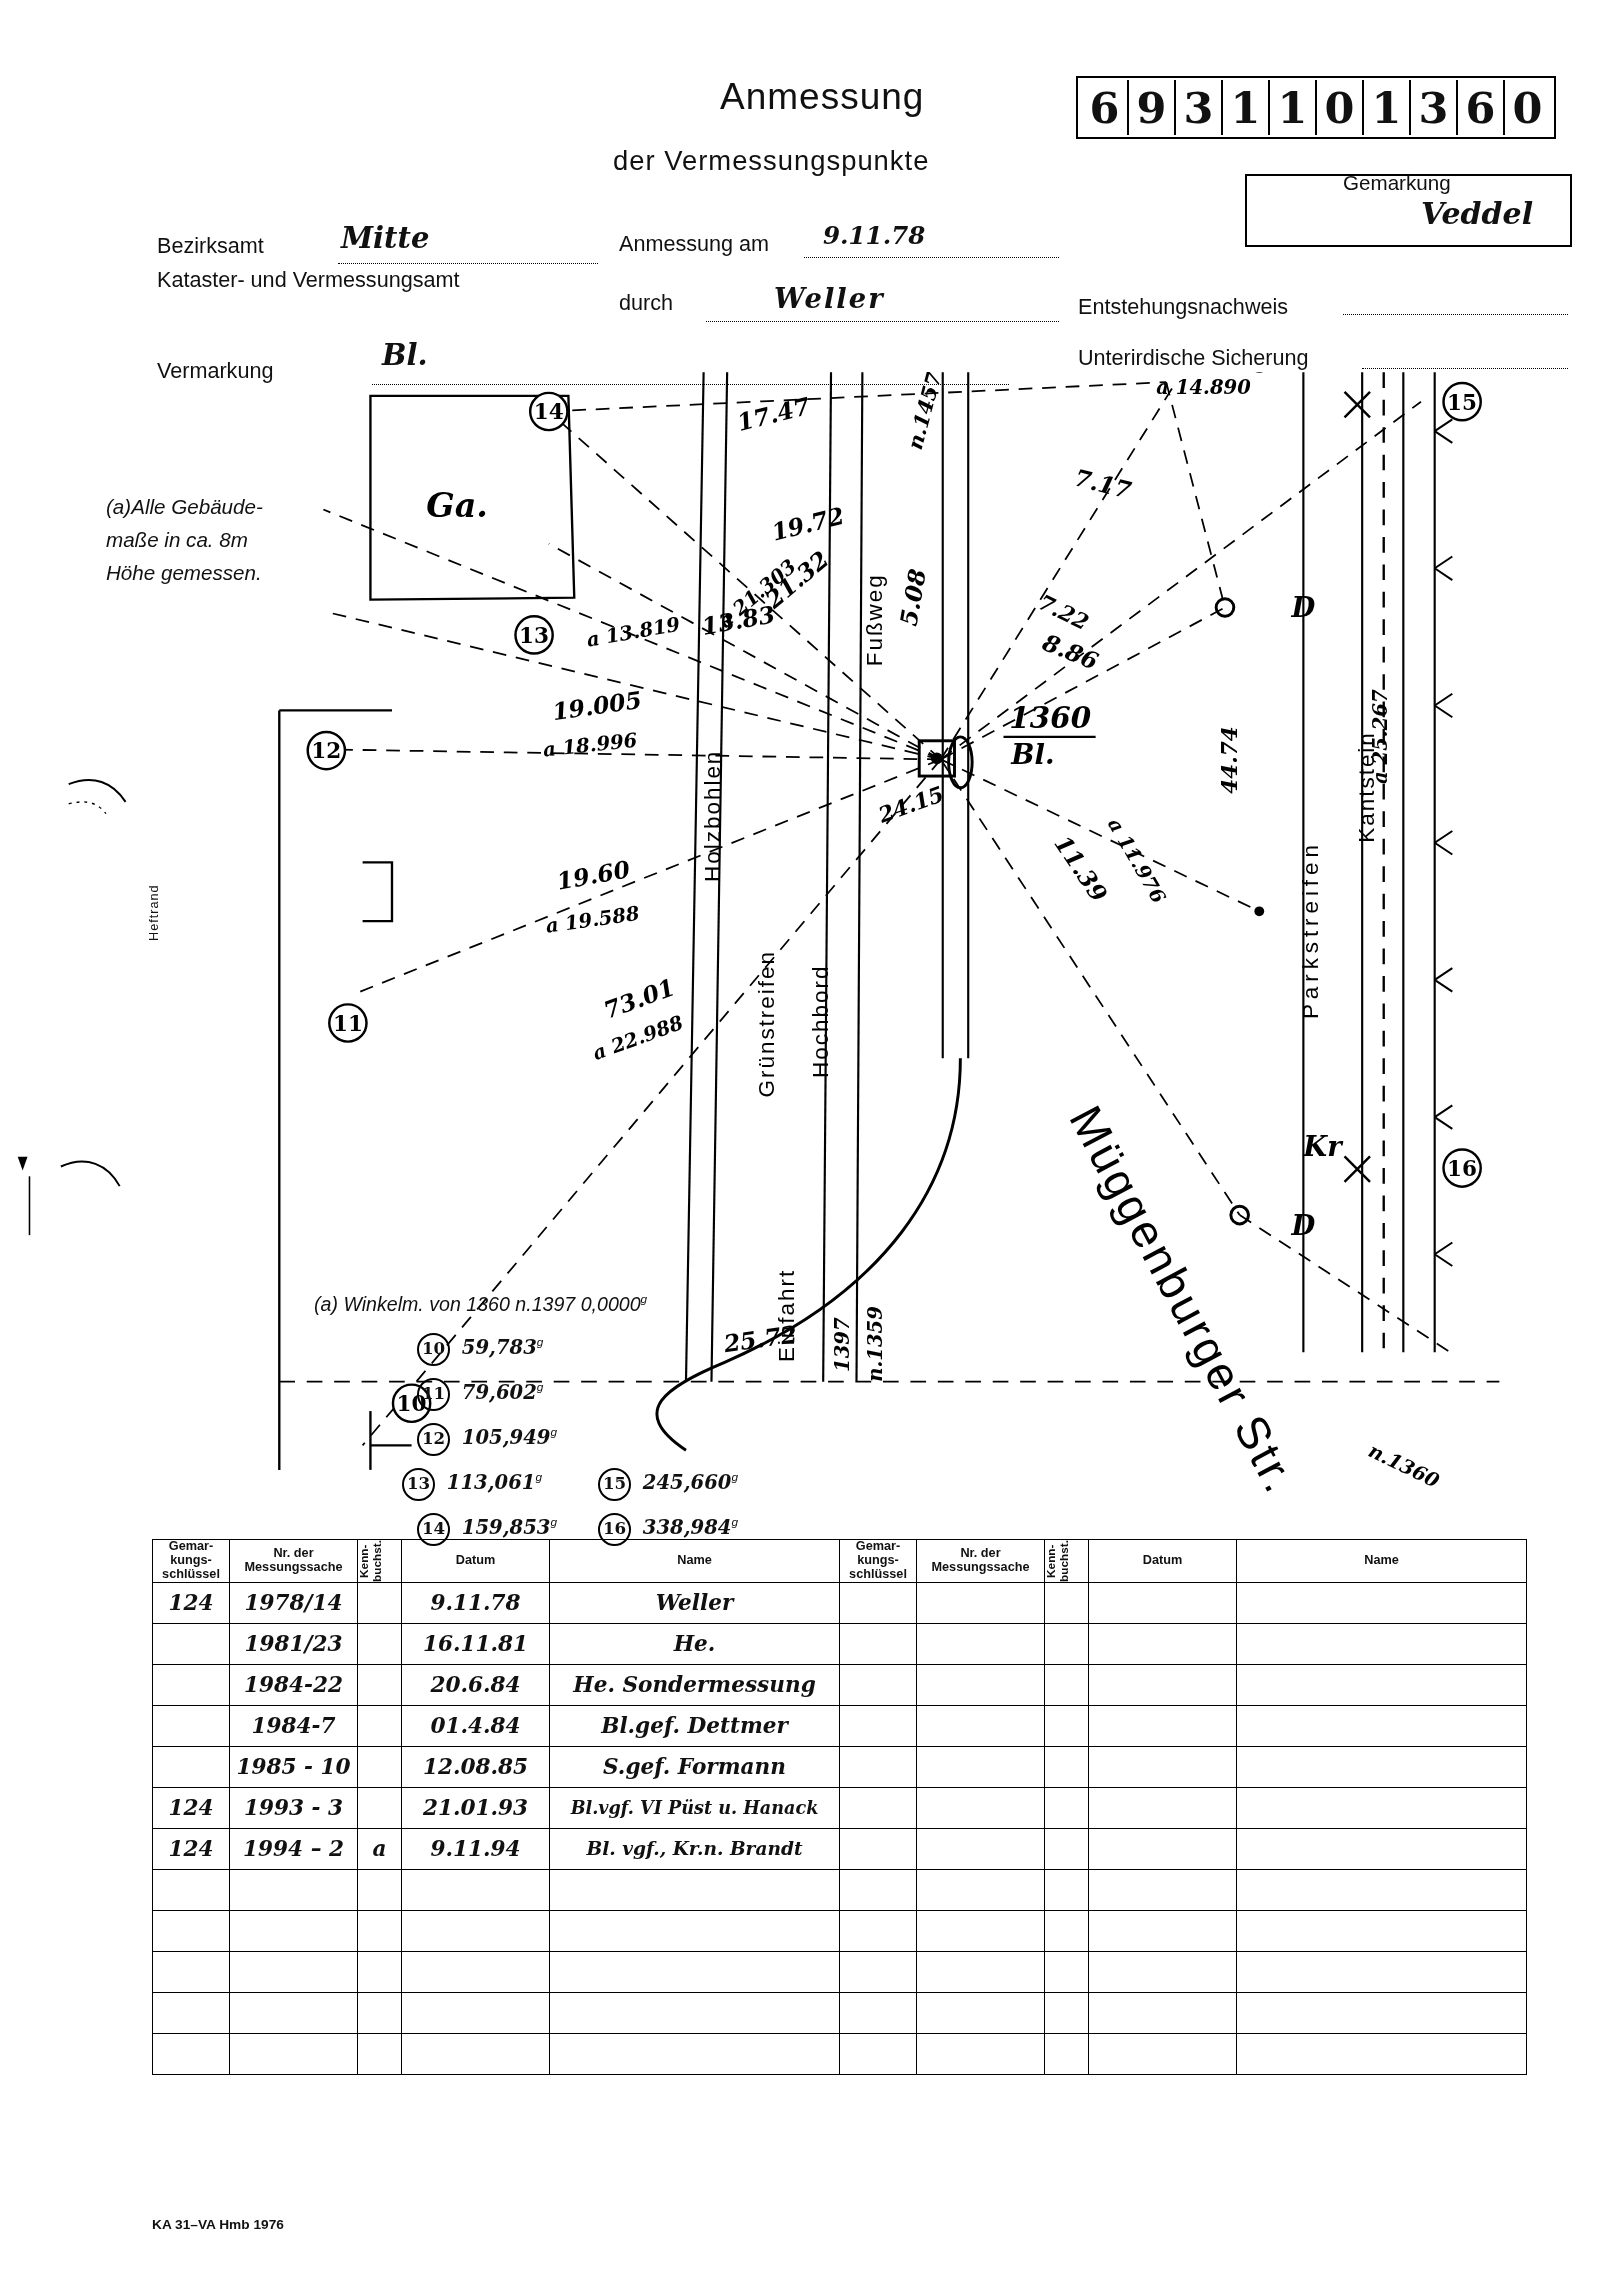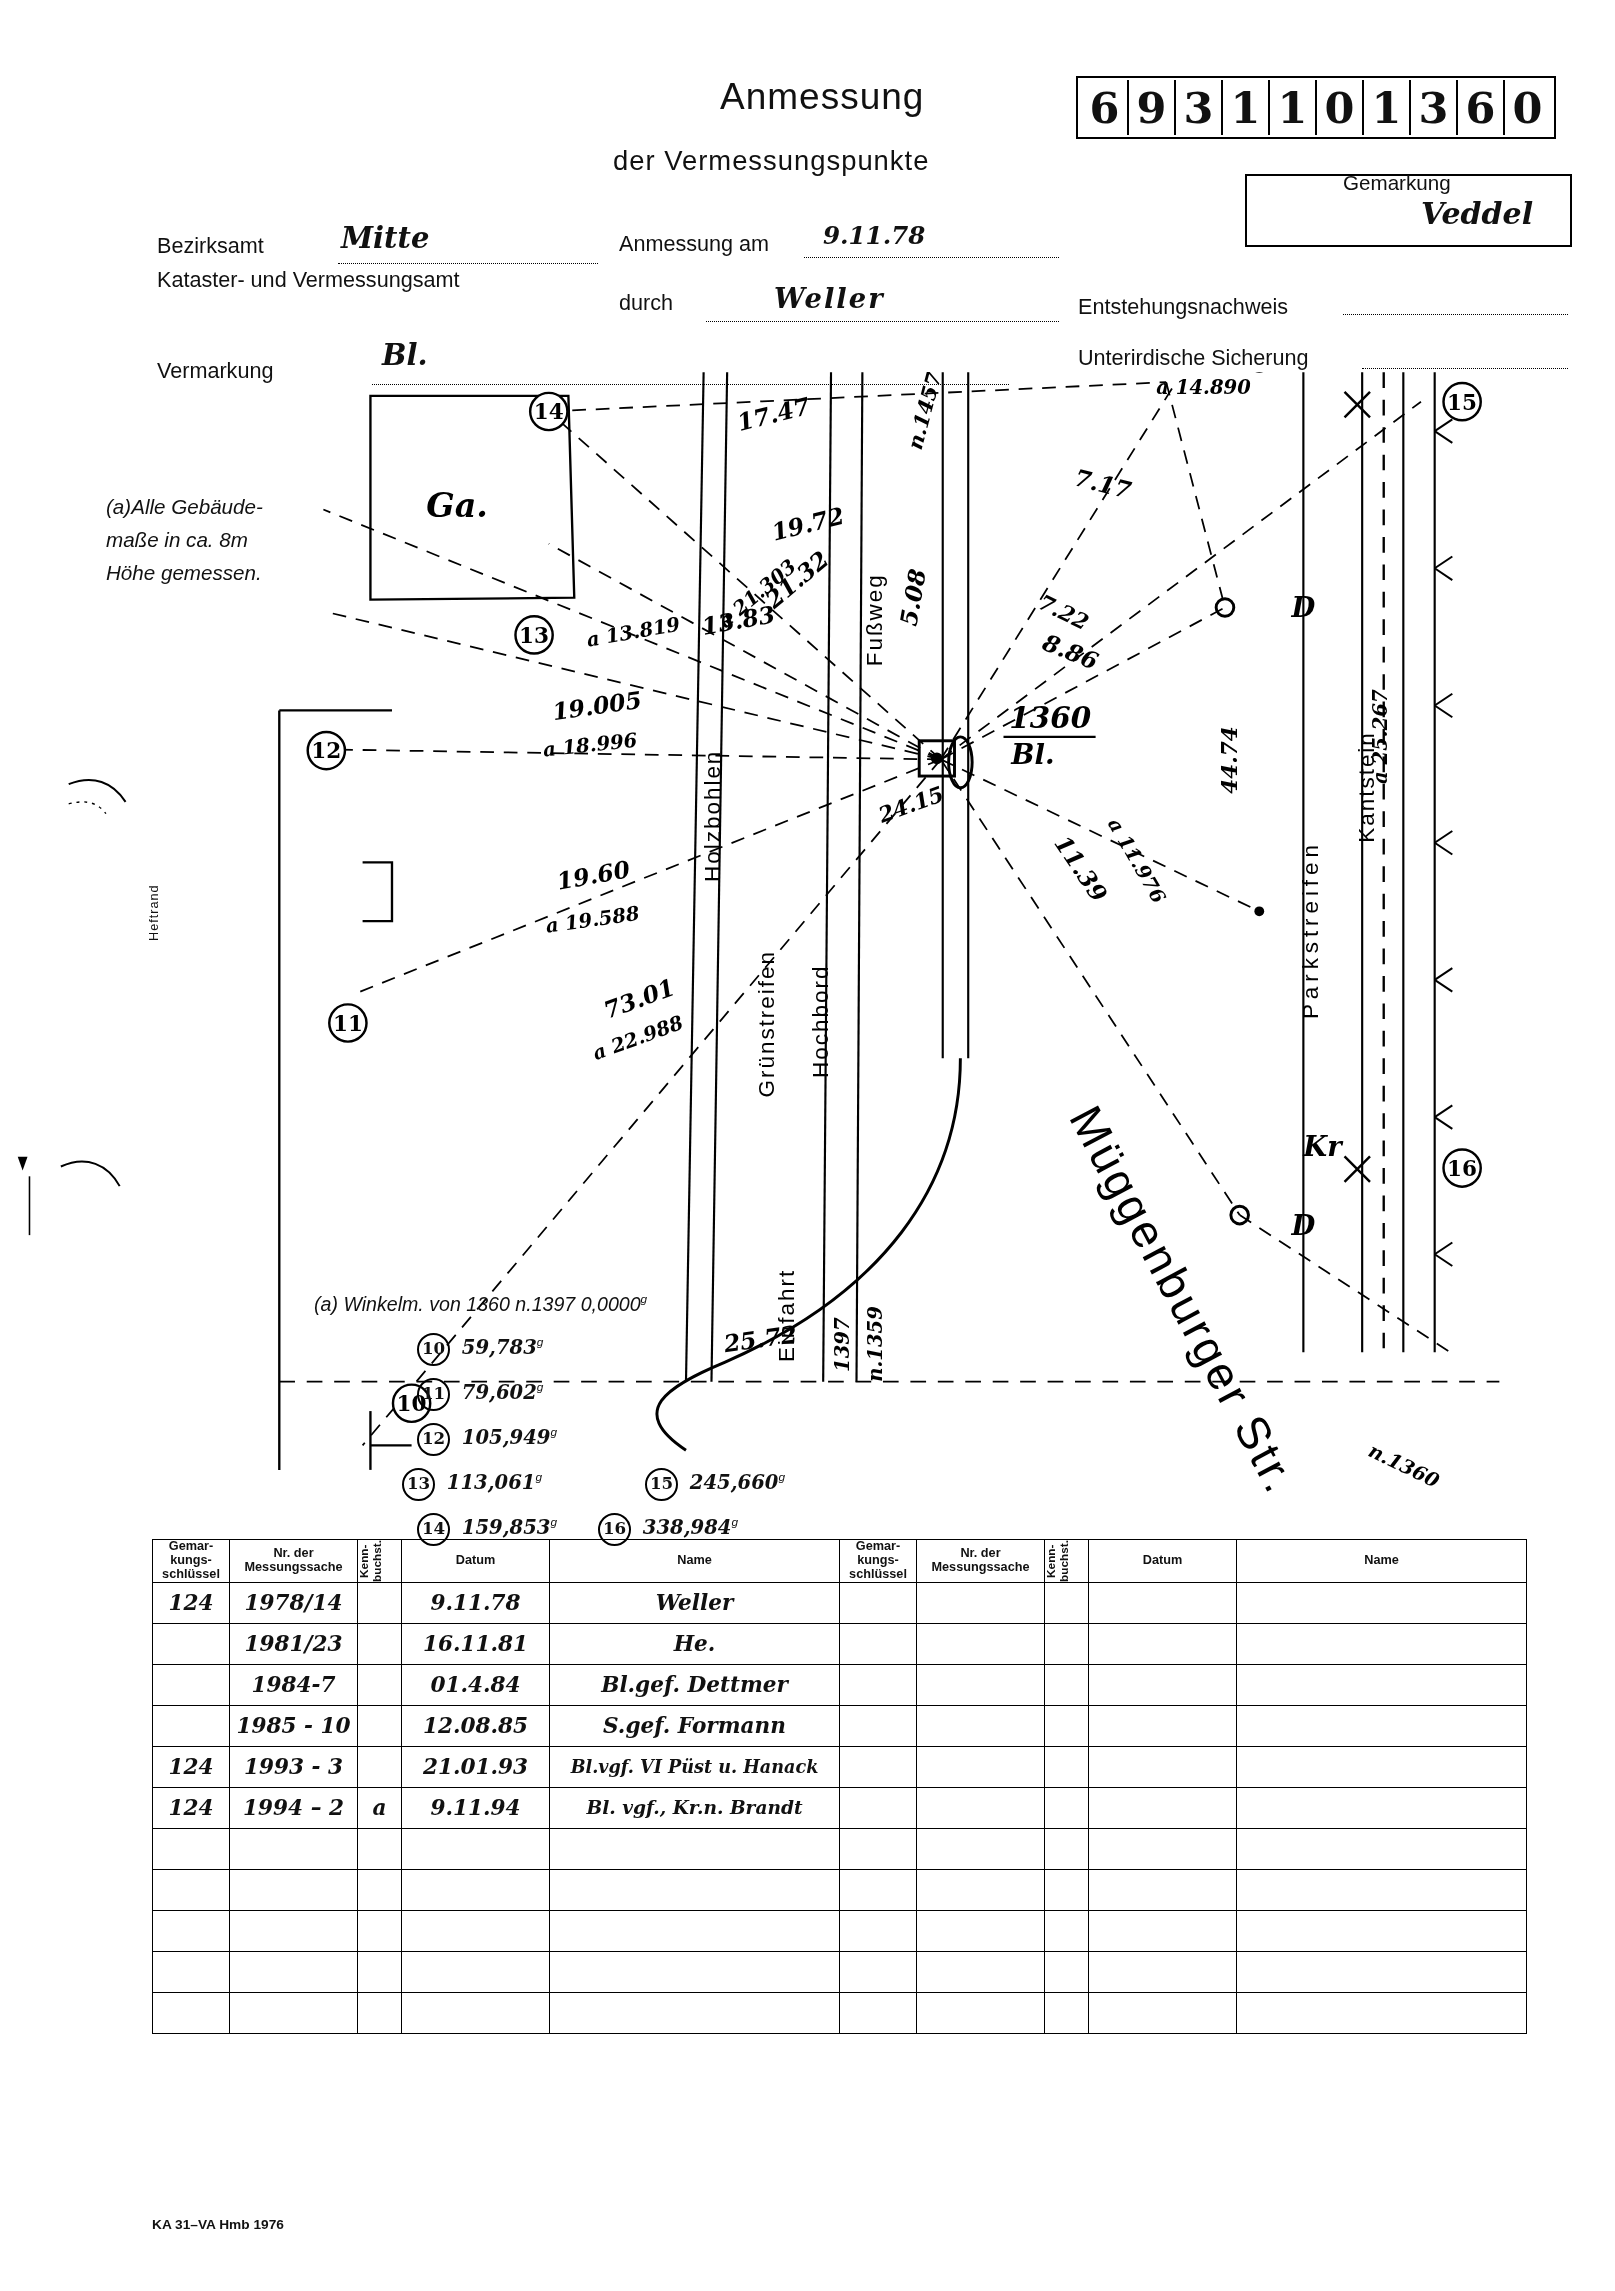--- a/index.html
+++ b/index.html
@@ -308,7 +308,7 @@
     <span class="circnum">14</span><span class="angle-val">159,853</span><sup>g</sup>
   </div>
 
-  <div class="abs angle-row" style="left:598px;top:1468px;margin-left:47px;">
+  <div class="abs angle-row" style="left:598px;top:1468px;">
     <span class="circnum">15</span><span class="angle-val">245,660</span><sup>g</sup>
   </div>
   <div class="abs angle-row" style="left:598px;top:1513px;">

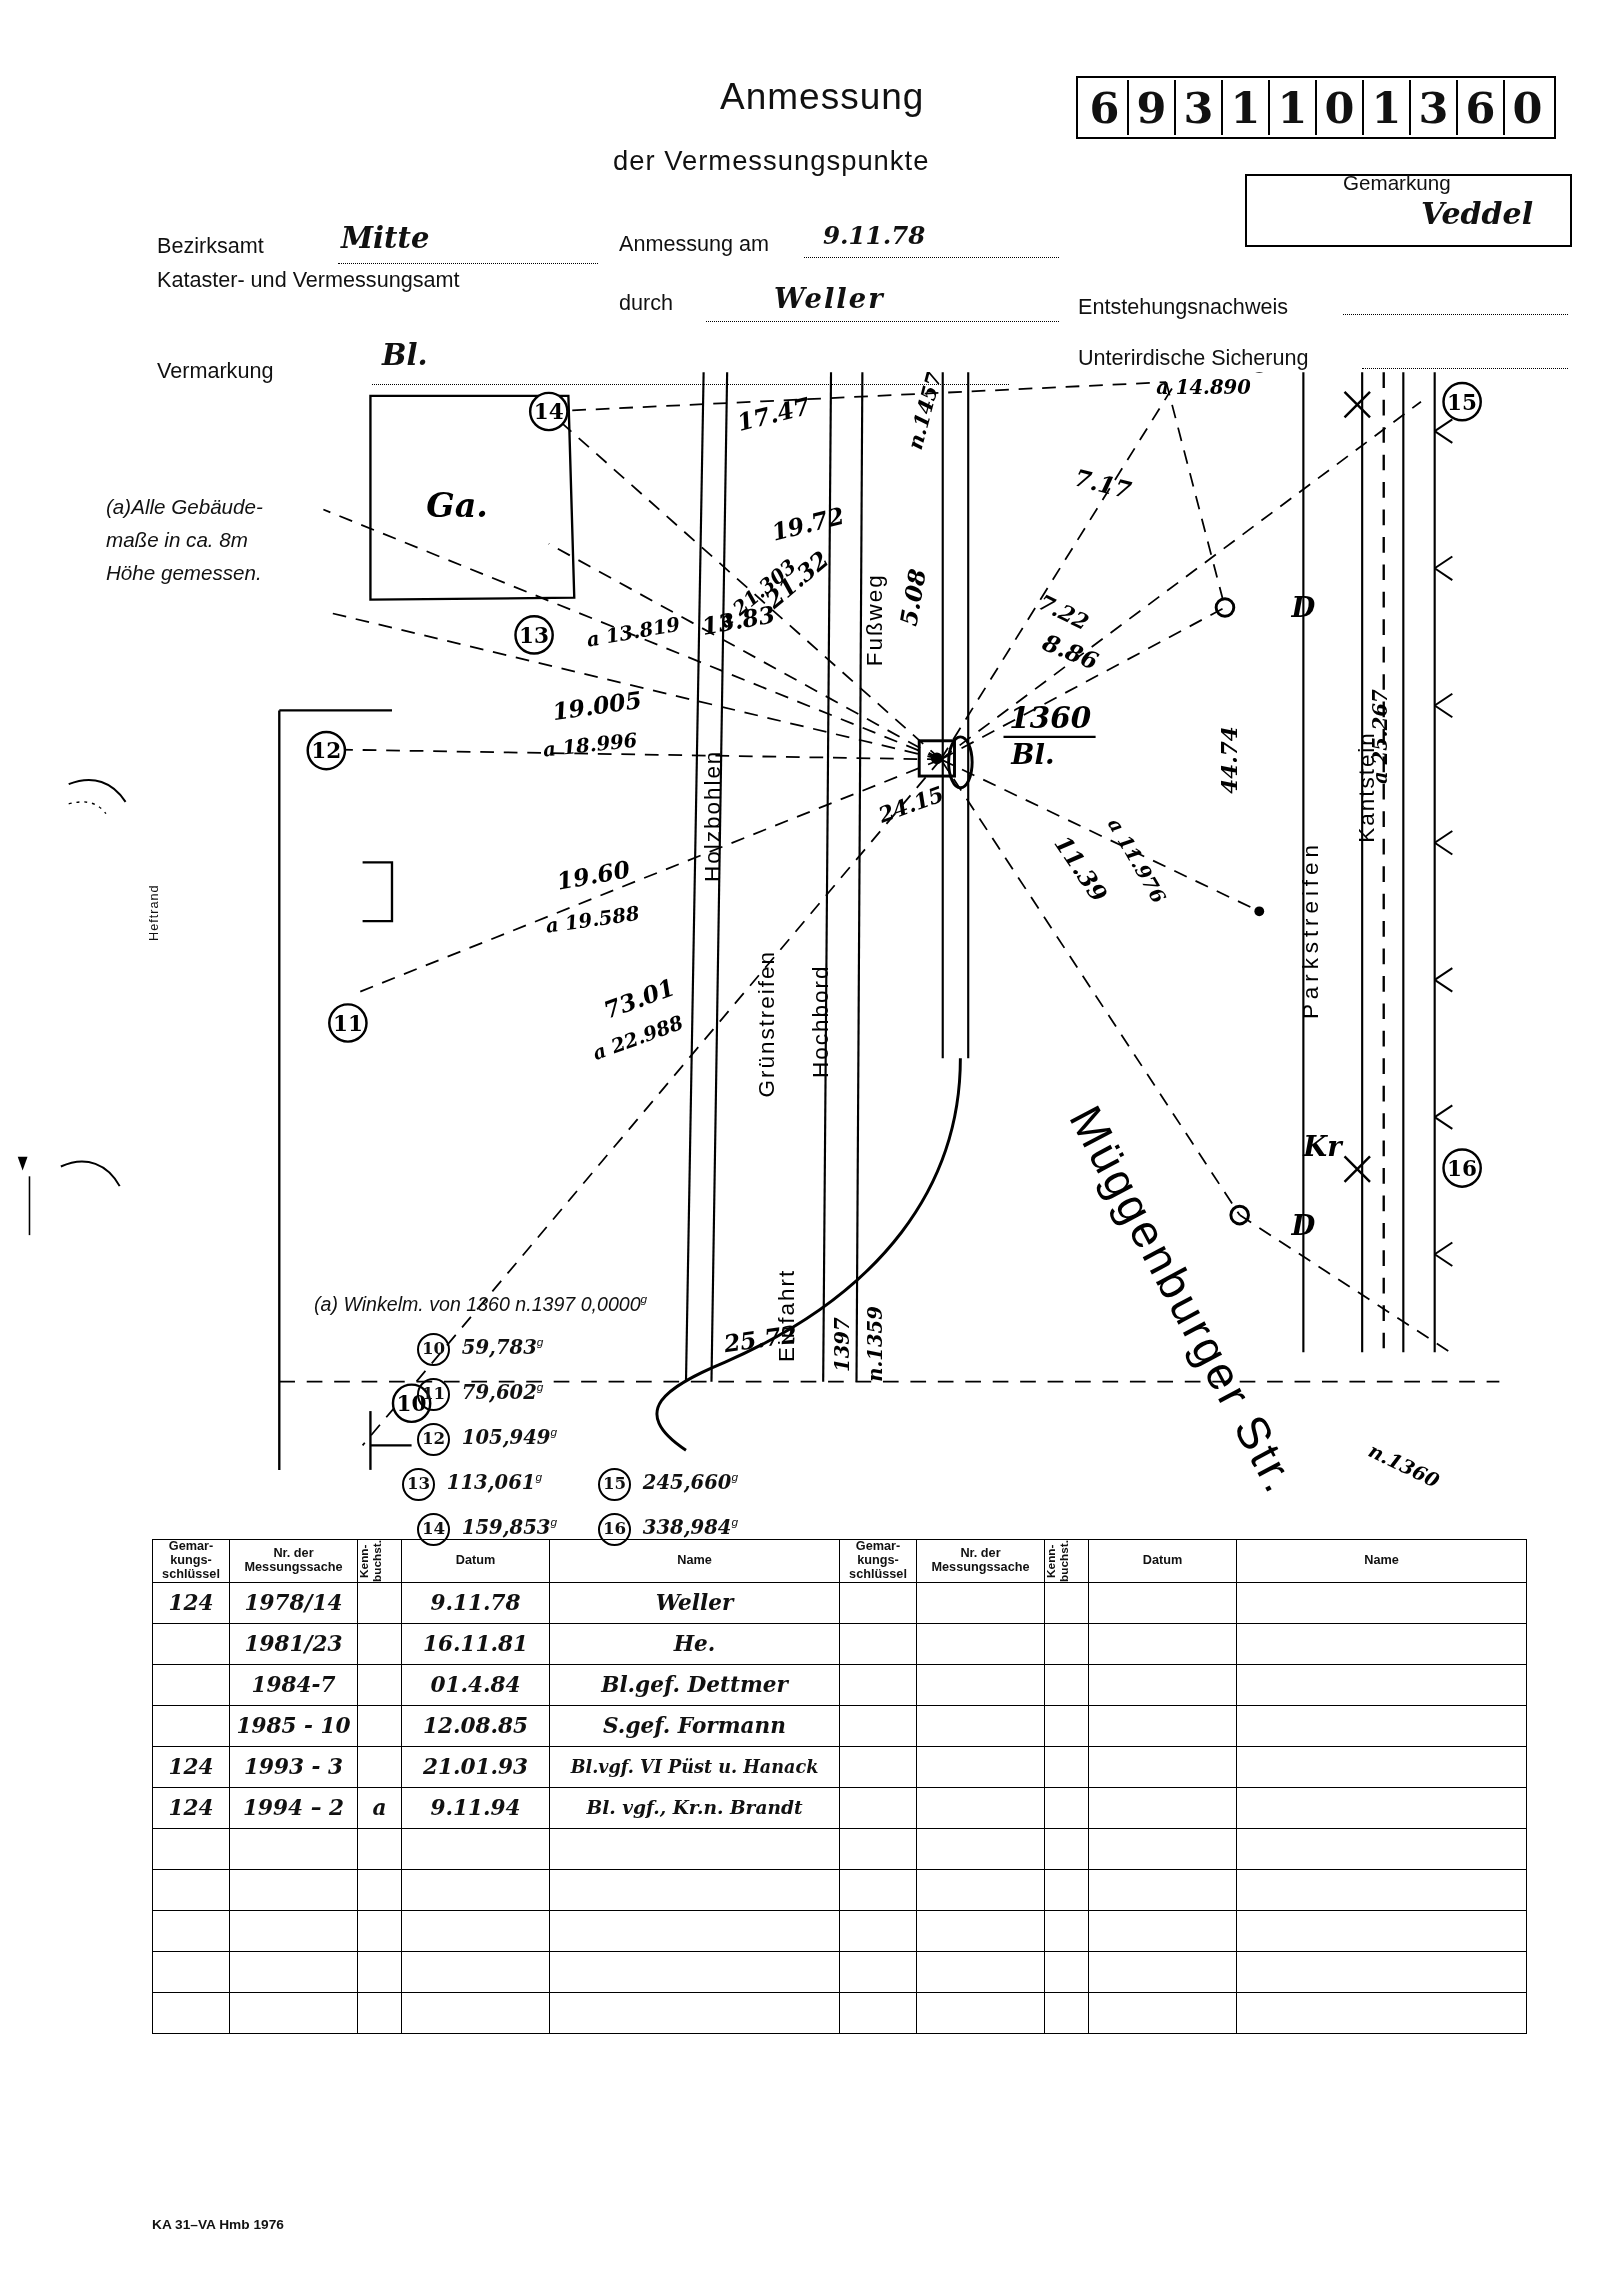--- a/index.html
+++ b/index.html
@@ -383,6 +383,18 @@
         </tr>
         <tr>
           <td class="hand-cell"></td>
+          <td class="hand-cell">1984-22</td>
+          <td class="hand-cell"></td>
+          <td class="hand-cell">20.6.84</td>
+          <td class="name-cell">He. Sondermessung</td>
+          <td></td>
+          <td></td>
+          <td></td>
+          <td></td>
+          <td></td>
+        </tr>
+        <tr>
+          <td class="hand-cell"></td>
           <td class="hand-cell">1984-7</td>
           <td class="hand-cell"></td>
           <td class="hand-cell">01.4.84</td>

